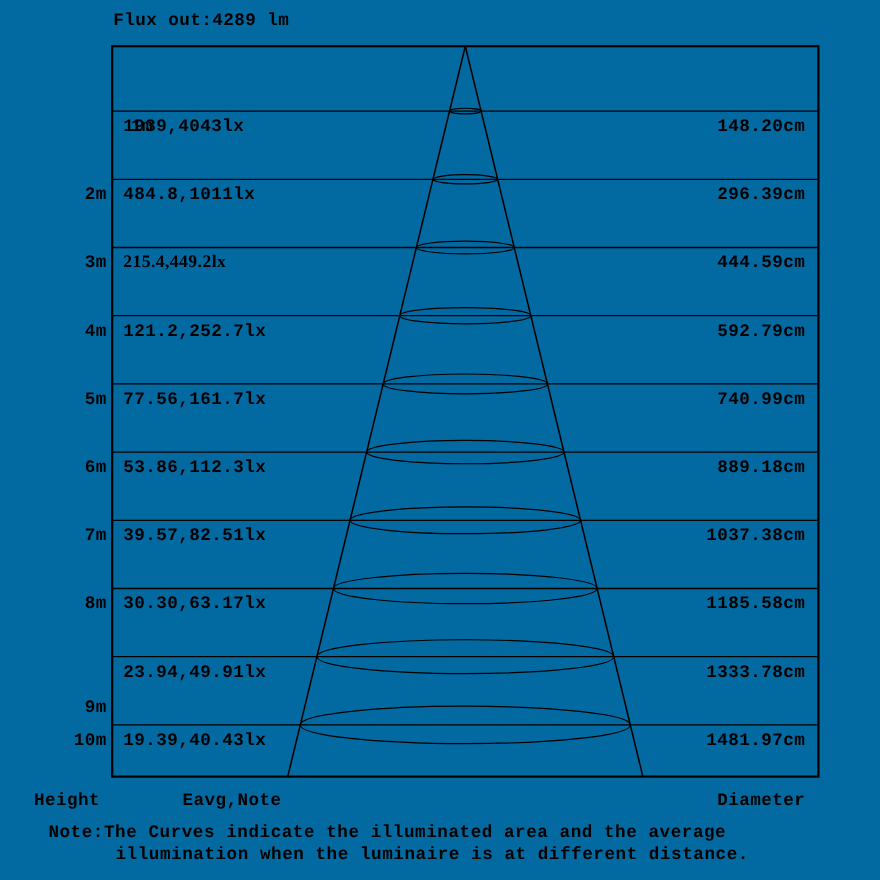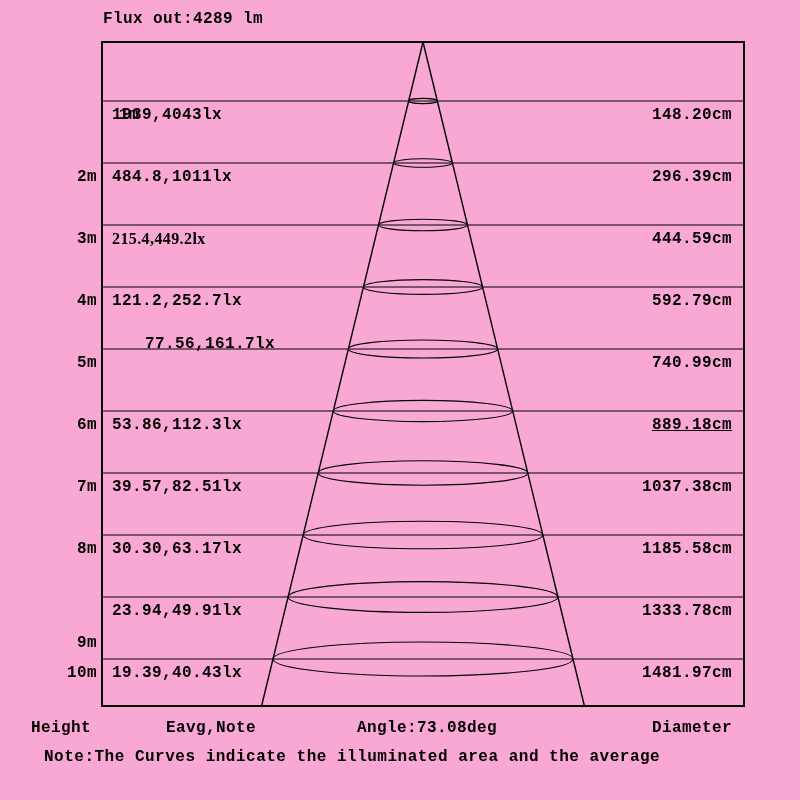--- a/index.html
+++ b/index.html
@@ -4,7 +4,7 @@
 <style>
   html,body{margin:0;padding:0;background:#ffffff;}
   .canvas{
-    position:relative;width:800px;height:800px;background:#f9a8d4;
+    position:relative;width:800px;height:800px;background:#0369a1;
     font-family:"Liberation Mono","DejaVu Sans Mono",monospace;
     font-weight:bold;color:#000000;overflow:hidden;
   }

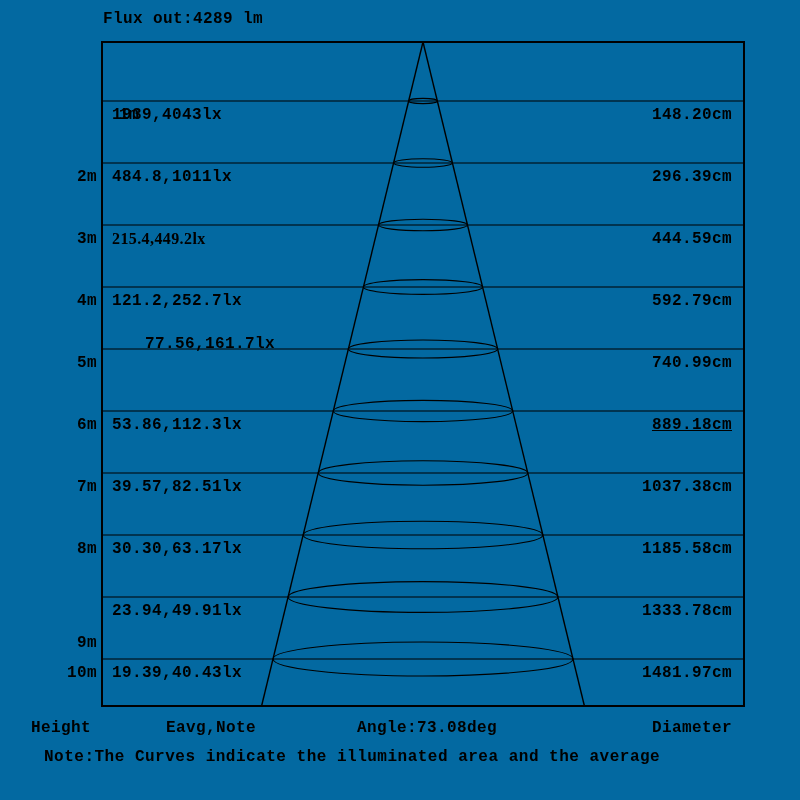--- a/index.html
+++ b/index.html
@@ -62,7 +62,7 @@
       <div class="txt" style="left: 112px; top: 291px;">121.2,252.7lx</div>
       <div class="txt" style="right: 68px; top: 291px;">592.79cm</div>
       <div class="txt" style="right: 703px; top: 353px;">5m</div>
-      <div class="txt" style="left: 112px; top: 334px; margin-left: 33px;">77.56,161.7lx</div>
+      <div class="txt" style="left: 112px; top: 353px;">77.56,161.7lx</div>
       <div class="txt" style="right: 68px; top: 353px;">740.99cm</div>
       <div class="txt" style="right: 703px; top: 415px;">6m</div>
       <div class="txt" style="left: 112px; top: 415px;">53.86,112.3lx</div>

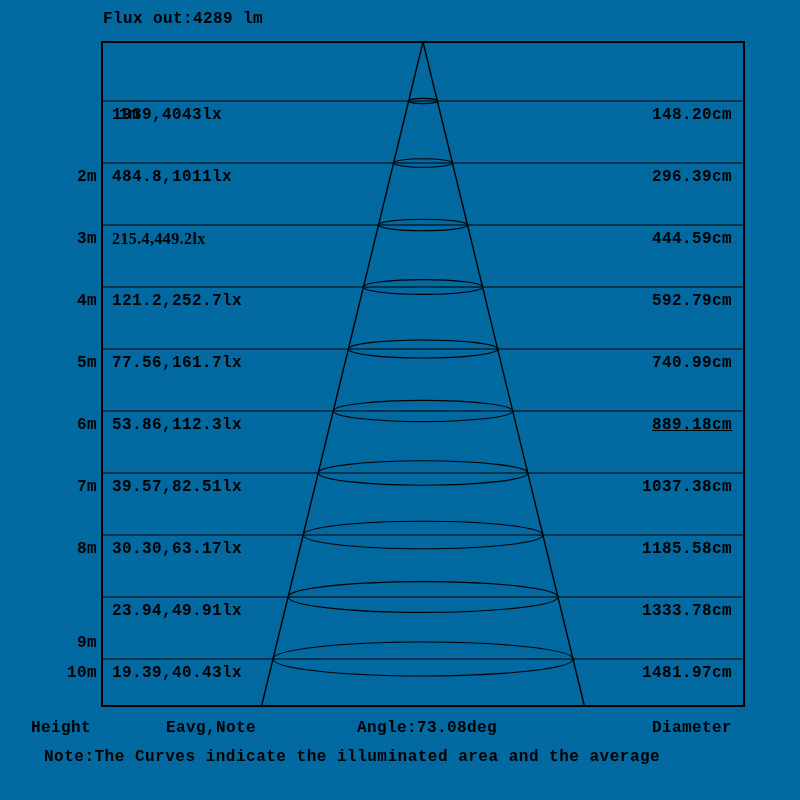--- a/index.html
+++ b/index.html
@@ -66,7 +66,7 @@
       <div class="txt" style="right: 68px; top: 353px;">740.99cm</div>
       <div class="txt" style="right: 703px; top: 415px;">6m</div>
       <div class="txt" style="left: 112px; top: 415px;">53.86,112.3lx</div>
-      <div class="txt" style="right: 68px; top: 415px; text-decoration: underline;">889.18cm</div>
+      <div class="txt" style="right: 68px; top: 415px;">889.18cm</div>
       <div class="txt" style="right: 703px; top: 477px;">7m</div>
       <div class="txt" style="left: 112px; top: 477px;">39.57,82.51lx</div>
       <div class="txt" style="right: 68px; top: 477px;">1037.38cm</div>

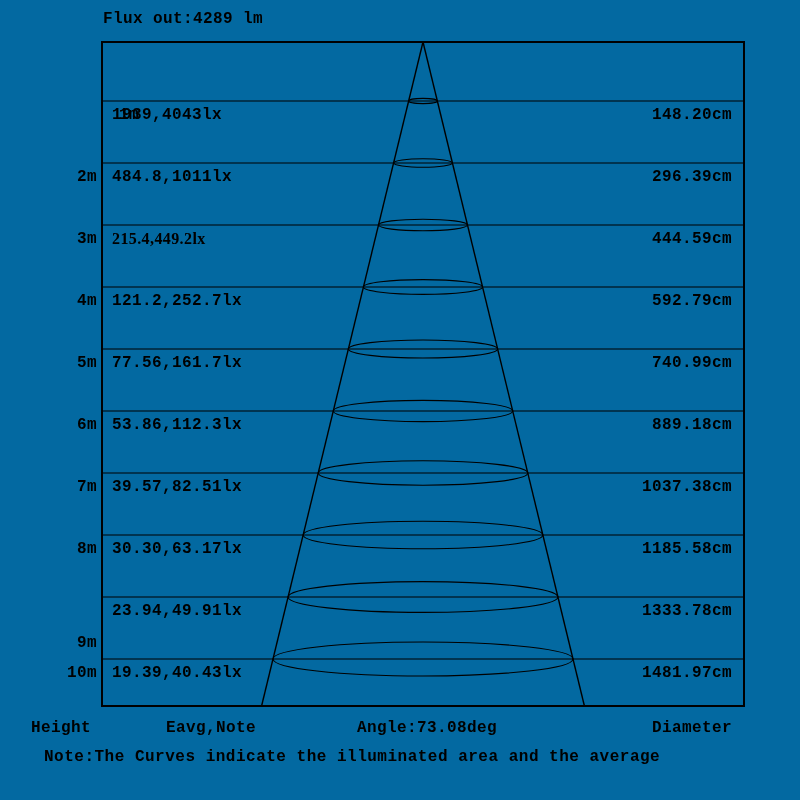--- a/index.html
+++ b/index.html
@@ -83,7 +83,6 @@
 
   <div class="txt" style="left:31px;top:718px">Height</div>
   <div class="txt" style="left:166px;top:718px">Eavg,Note</div>
-  <div class="txt" style="left:357px;top:718px">Angle:73.08deg</div>
   <div class="txt" style="right:68px;top:718px">Diameter</div>
 
   <div class="txt note" style="left:44px;top:747px">Note:The Curves indicate the illuminated area and the average</div>

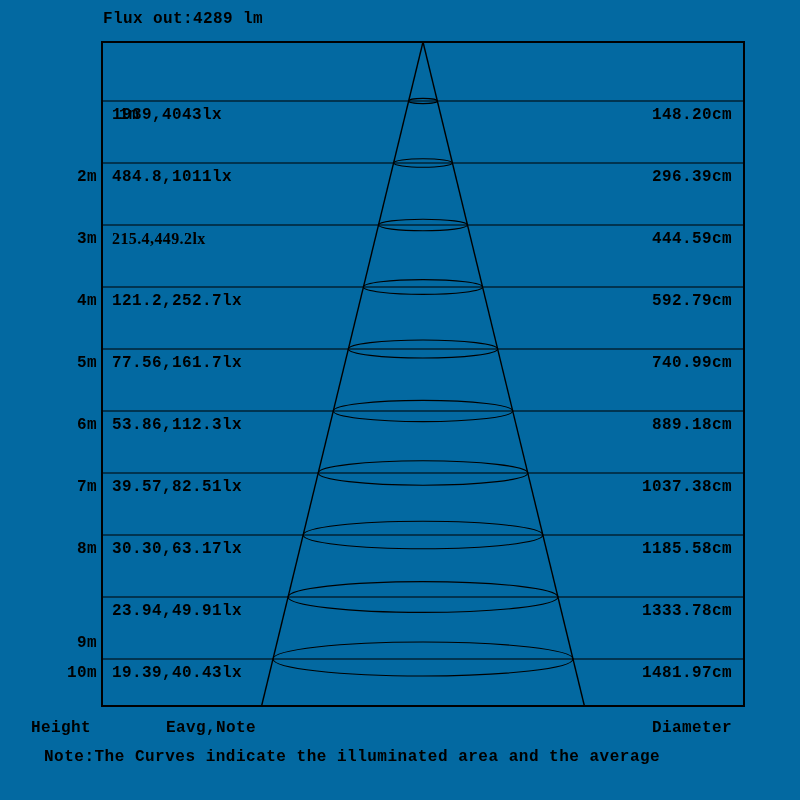--- a/index.html
+++ b/index.html
@@ -86,6 +86,7 @@
   <div class="txt" style="right:68px;top:718px">Diameter</div>
 
   <div class="txt note" style="left:44px;top:747px">Note:The Curves indicate the illuminated area and the average</div>
+  <div class="txt note" style="left:105px;top:767px">illumination when the luminaire is at different distance.</div>
 
 </div>
 

